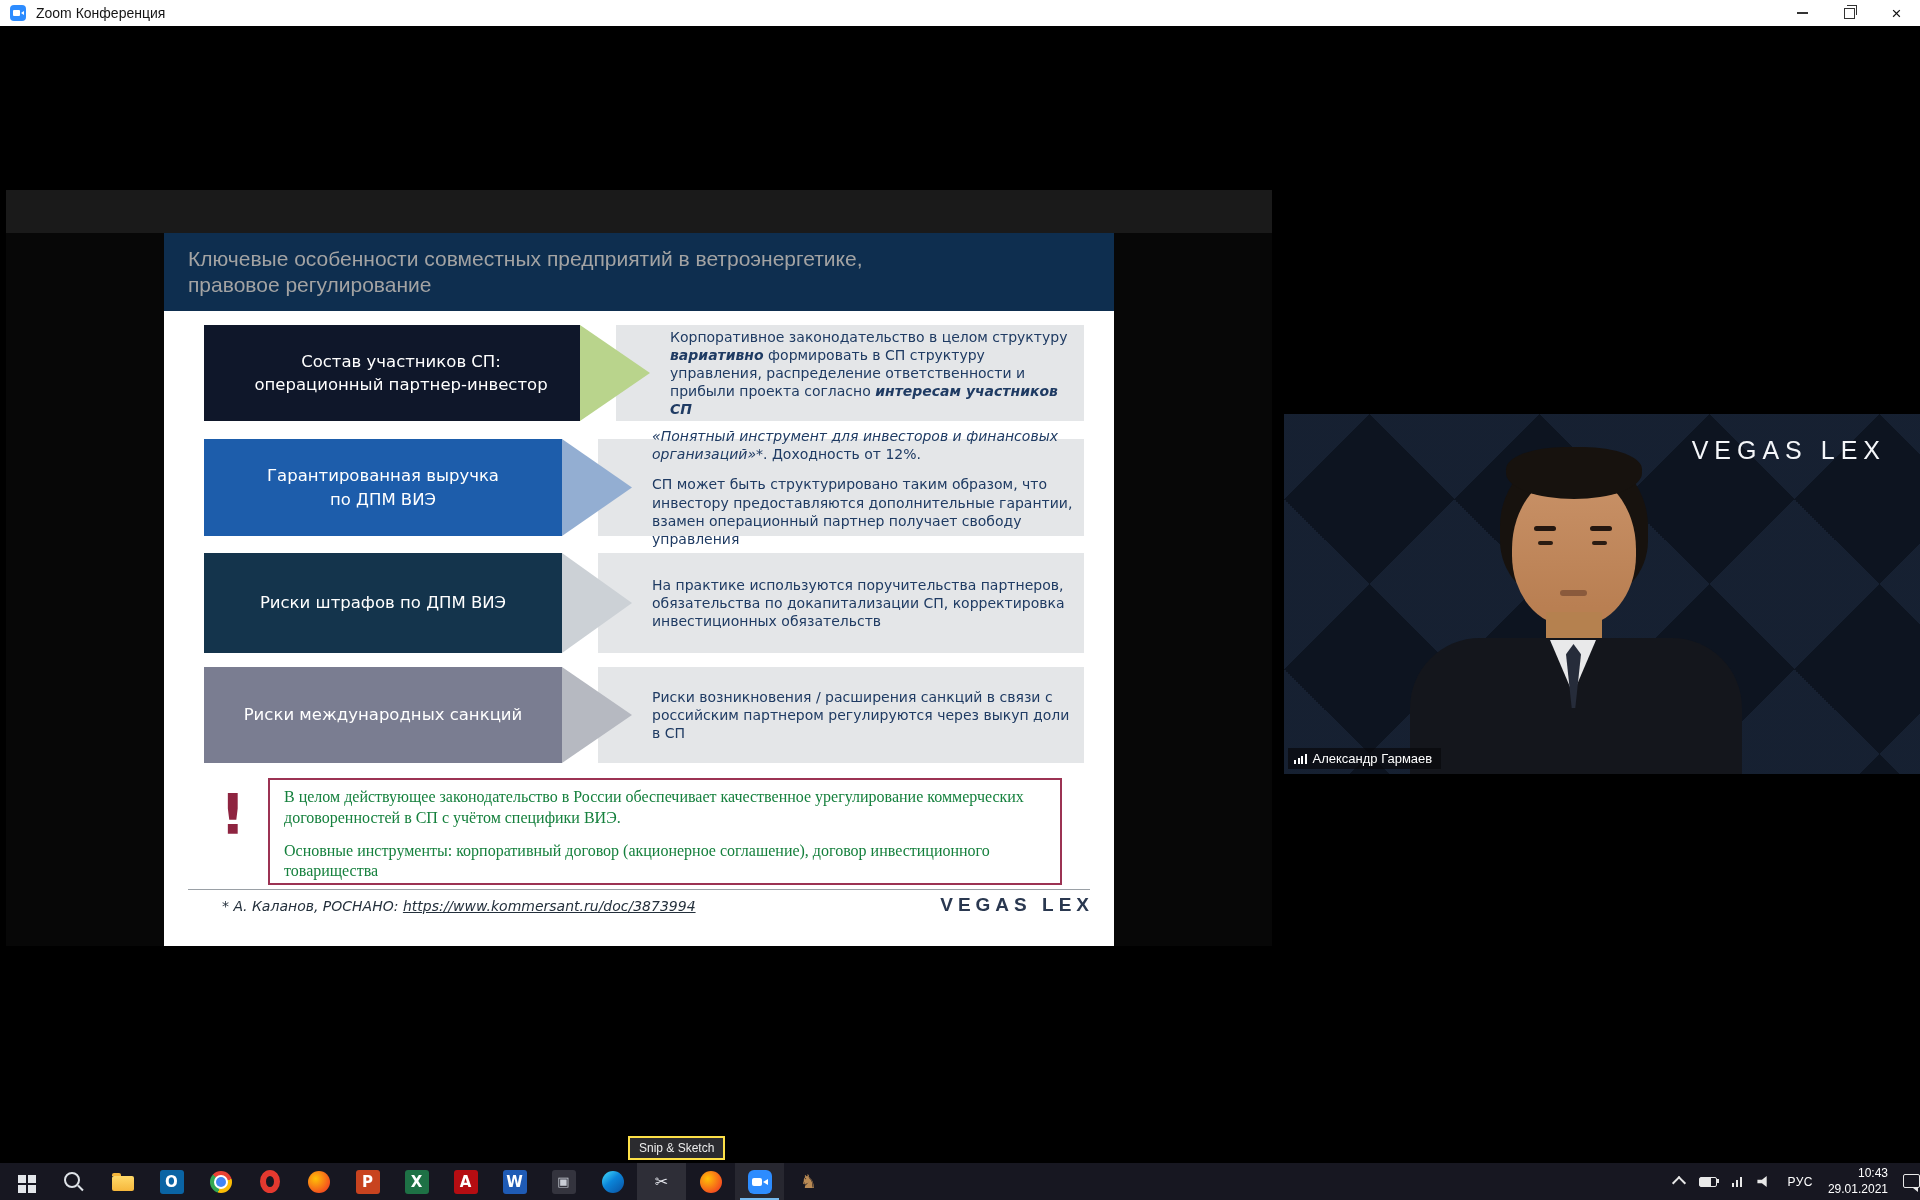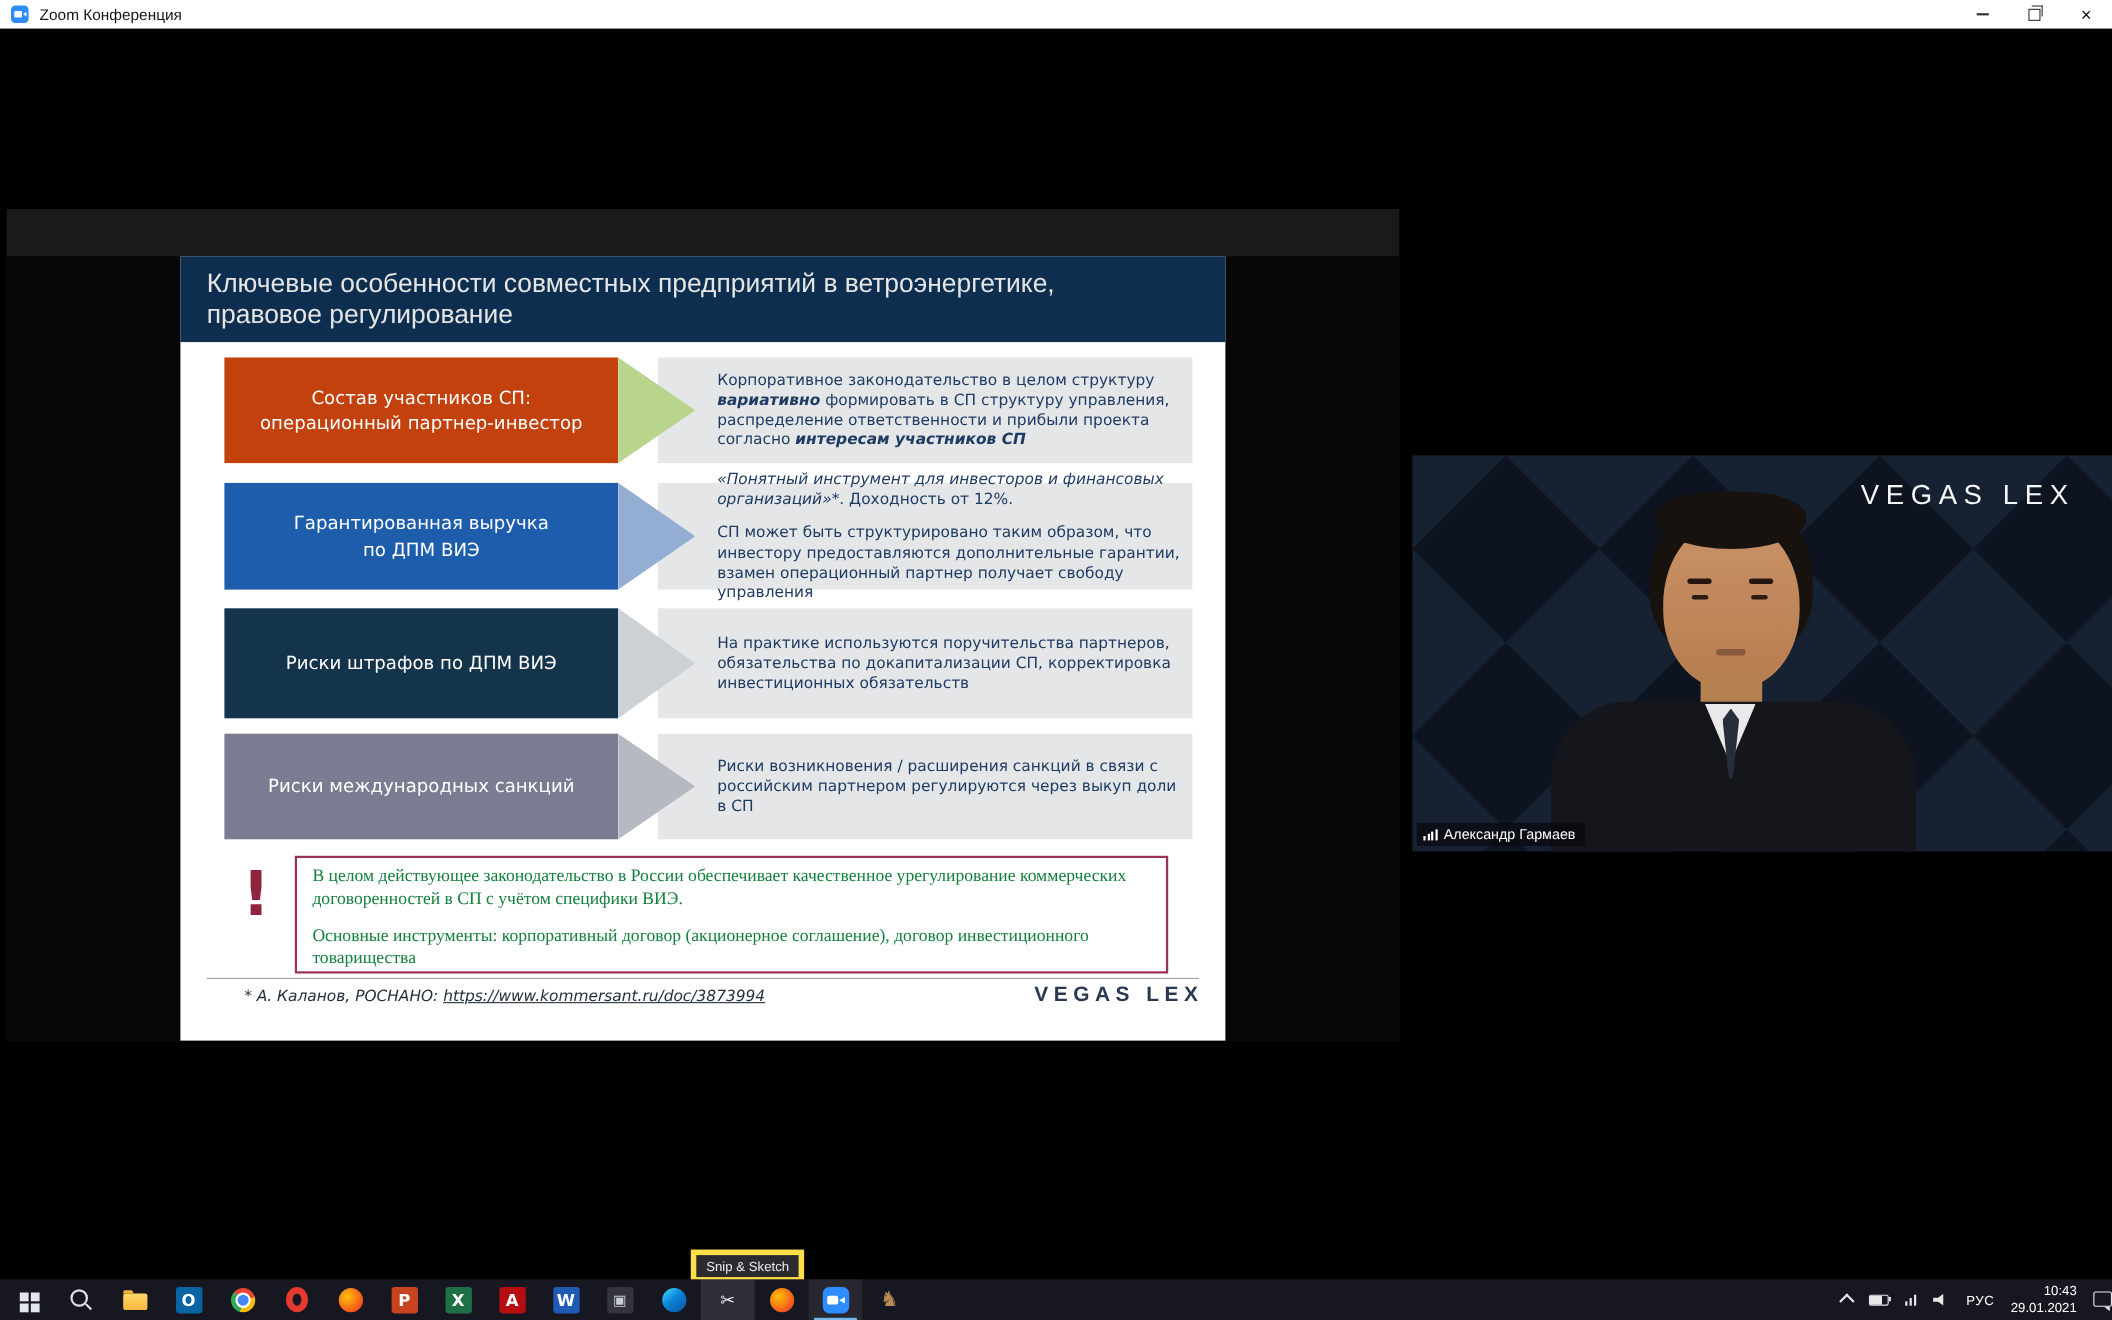--- a/index.html
+++ b/index.html
@@ -29,7 +29,7 @@
 
   .slide-header{position:absolute;left:0;top:0;width:950px;height:78px;background:#0e2e4f;
                 display:flex;align-items:center;box-sizing:border-box;padding-left:24px;}
-  .slide-header .t{color:#e5e5e5;font-size:24px;line-height:1.22;white-space:pre-line;}
+  .slide-header .t{color:#a3a3a3;font-size:21px;line-height:1.22;white-space:pre-line;}
 
   .row{position:absolute;left:40px;width:880px;display:flex;}
   .row1{top:92px;height:96px;}

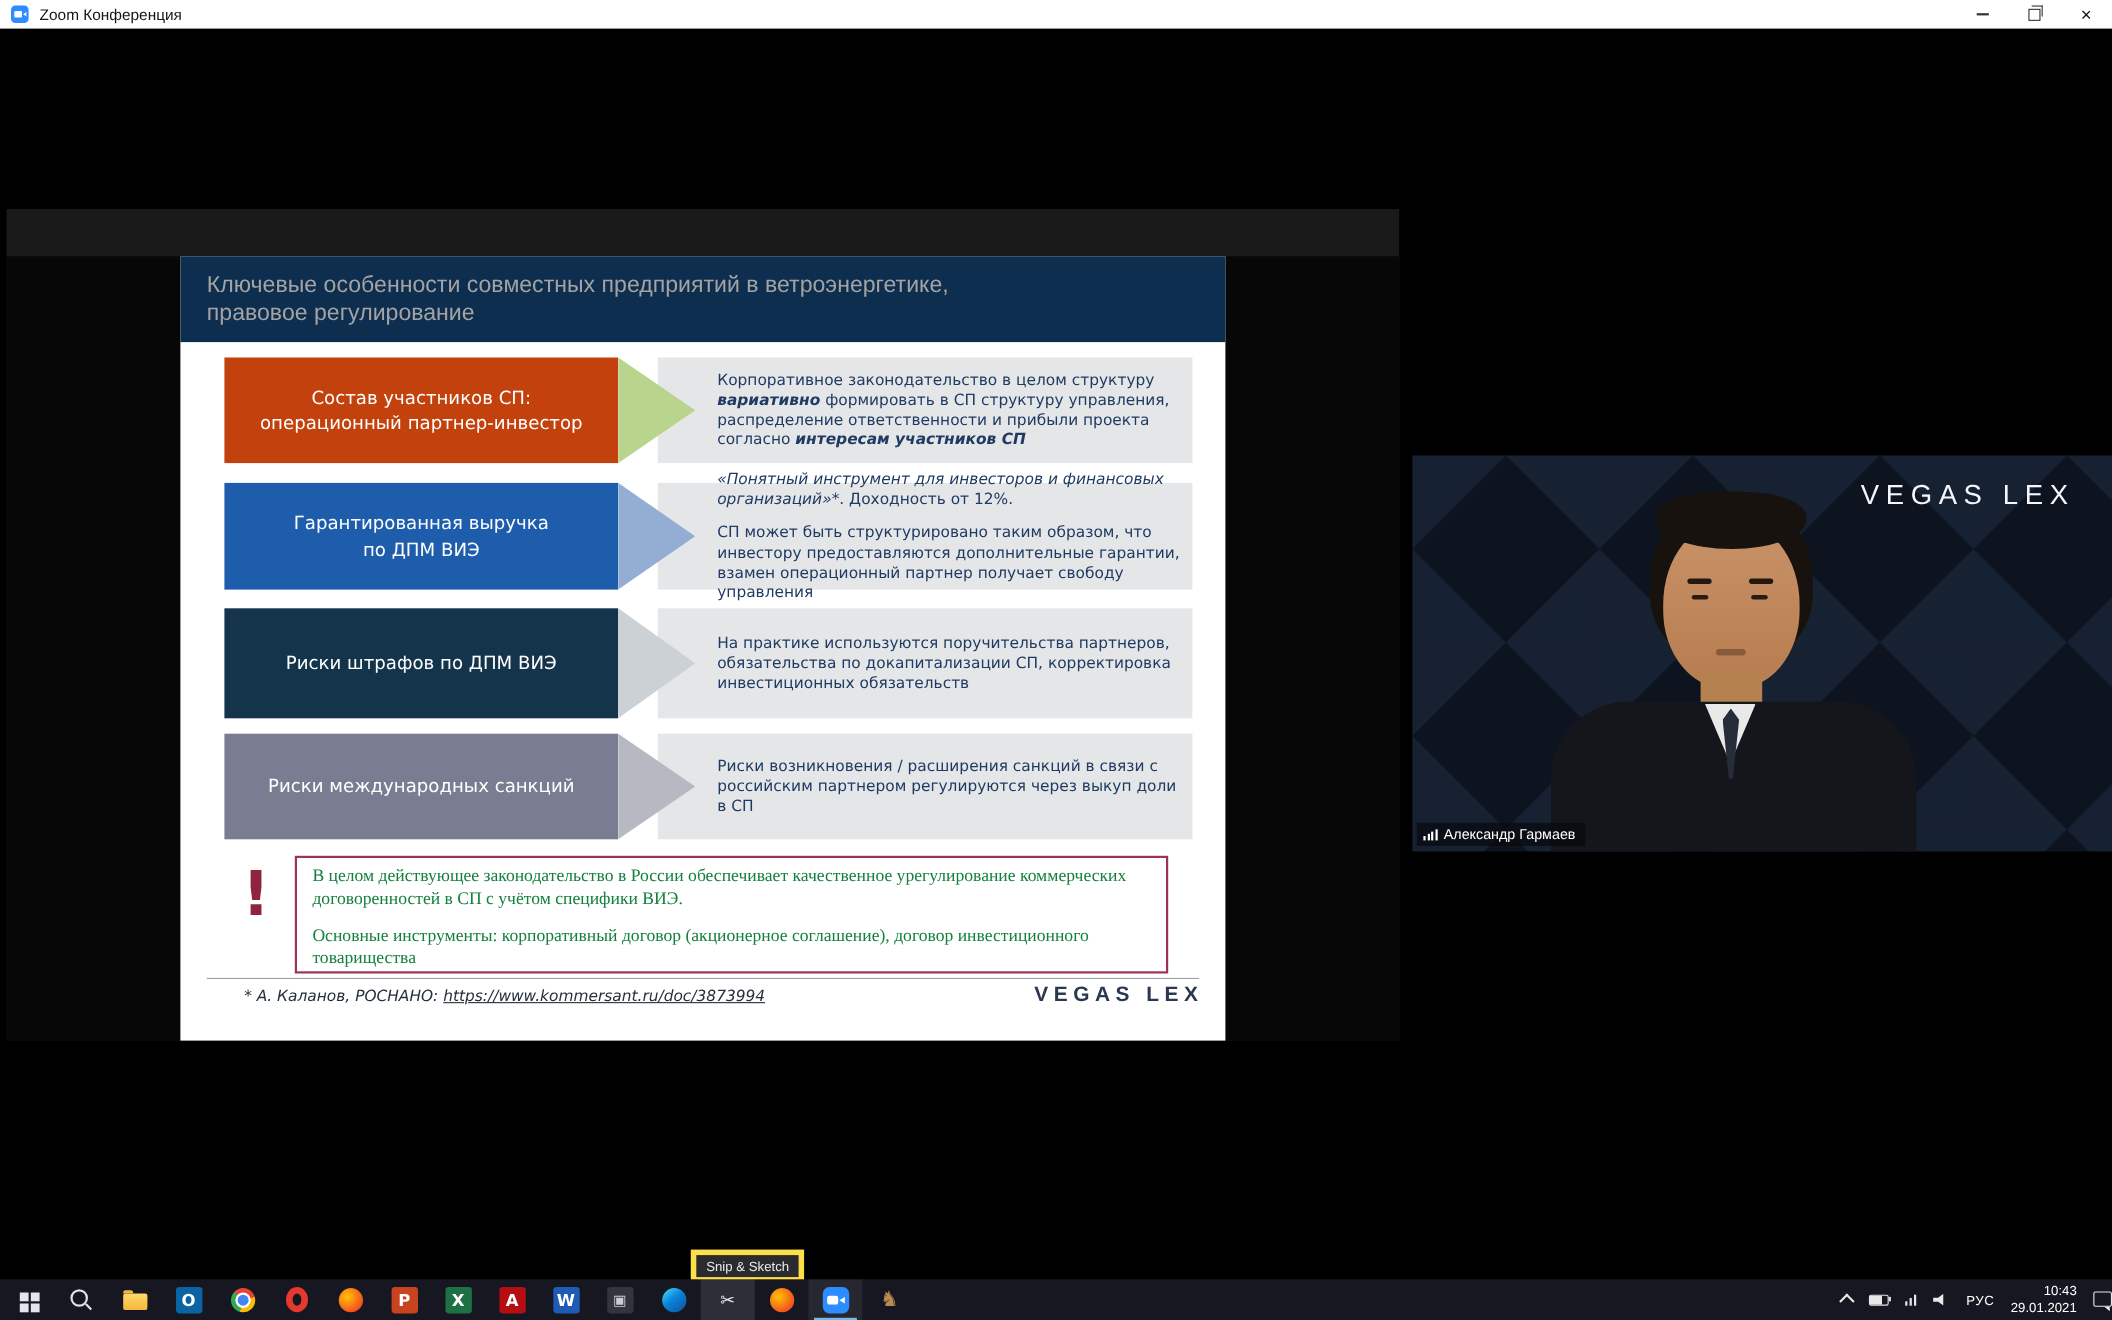--- a/index.html
+++ b/index.html
@@ -48,7 +48,7 @@
   .row-panel p+p{margin-top:12px;}
   .bi{font-weight:bold;font-style:italic;margin-top:36px;}
   .it{font-style:italic;}
-  .c-green{background:#c2410c;} .a-green{background:#b9d48c;}
+  .c-green{background:#0f172a;padding-left:18px;} .a-green{background:#b9d48c;}
   .c-blue{background:#1d5dab;}  .a-blue{background:#93aed2;}
   .c-navy{background:#14344c;}  .a-navy{background:#ccd1d6;}
   .c-gray{background:#7a7d91;}  .a-gray{background:#b6b9c1;}

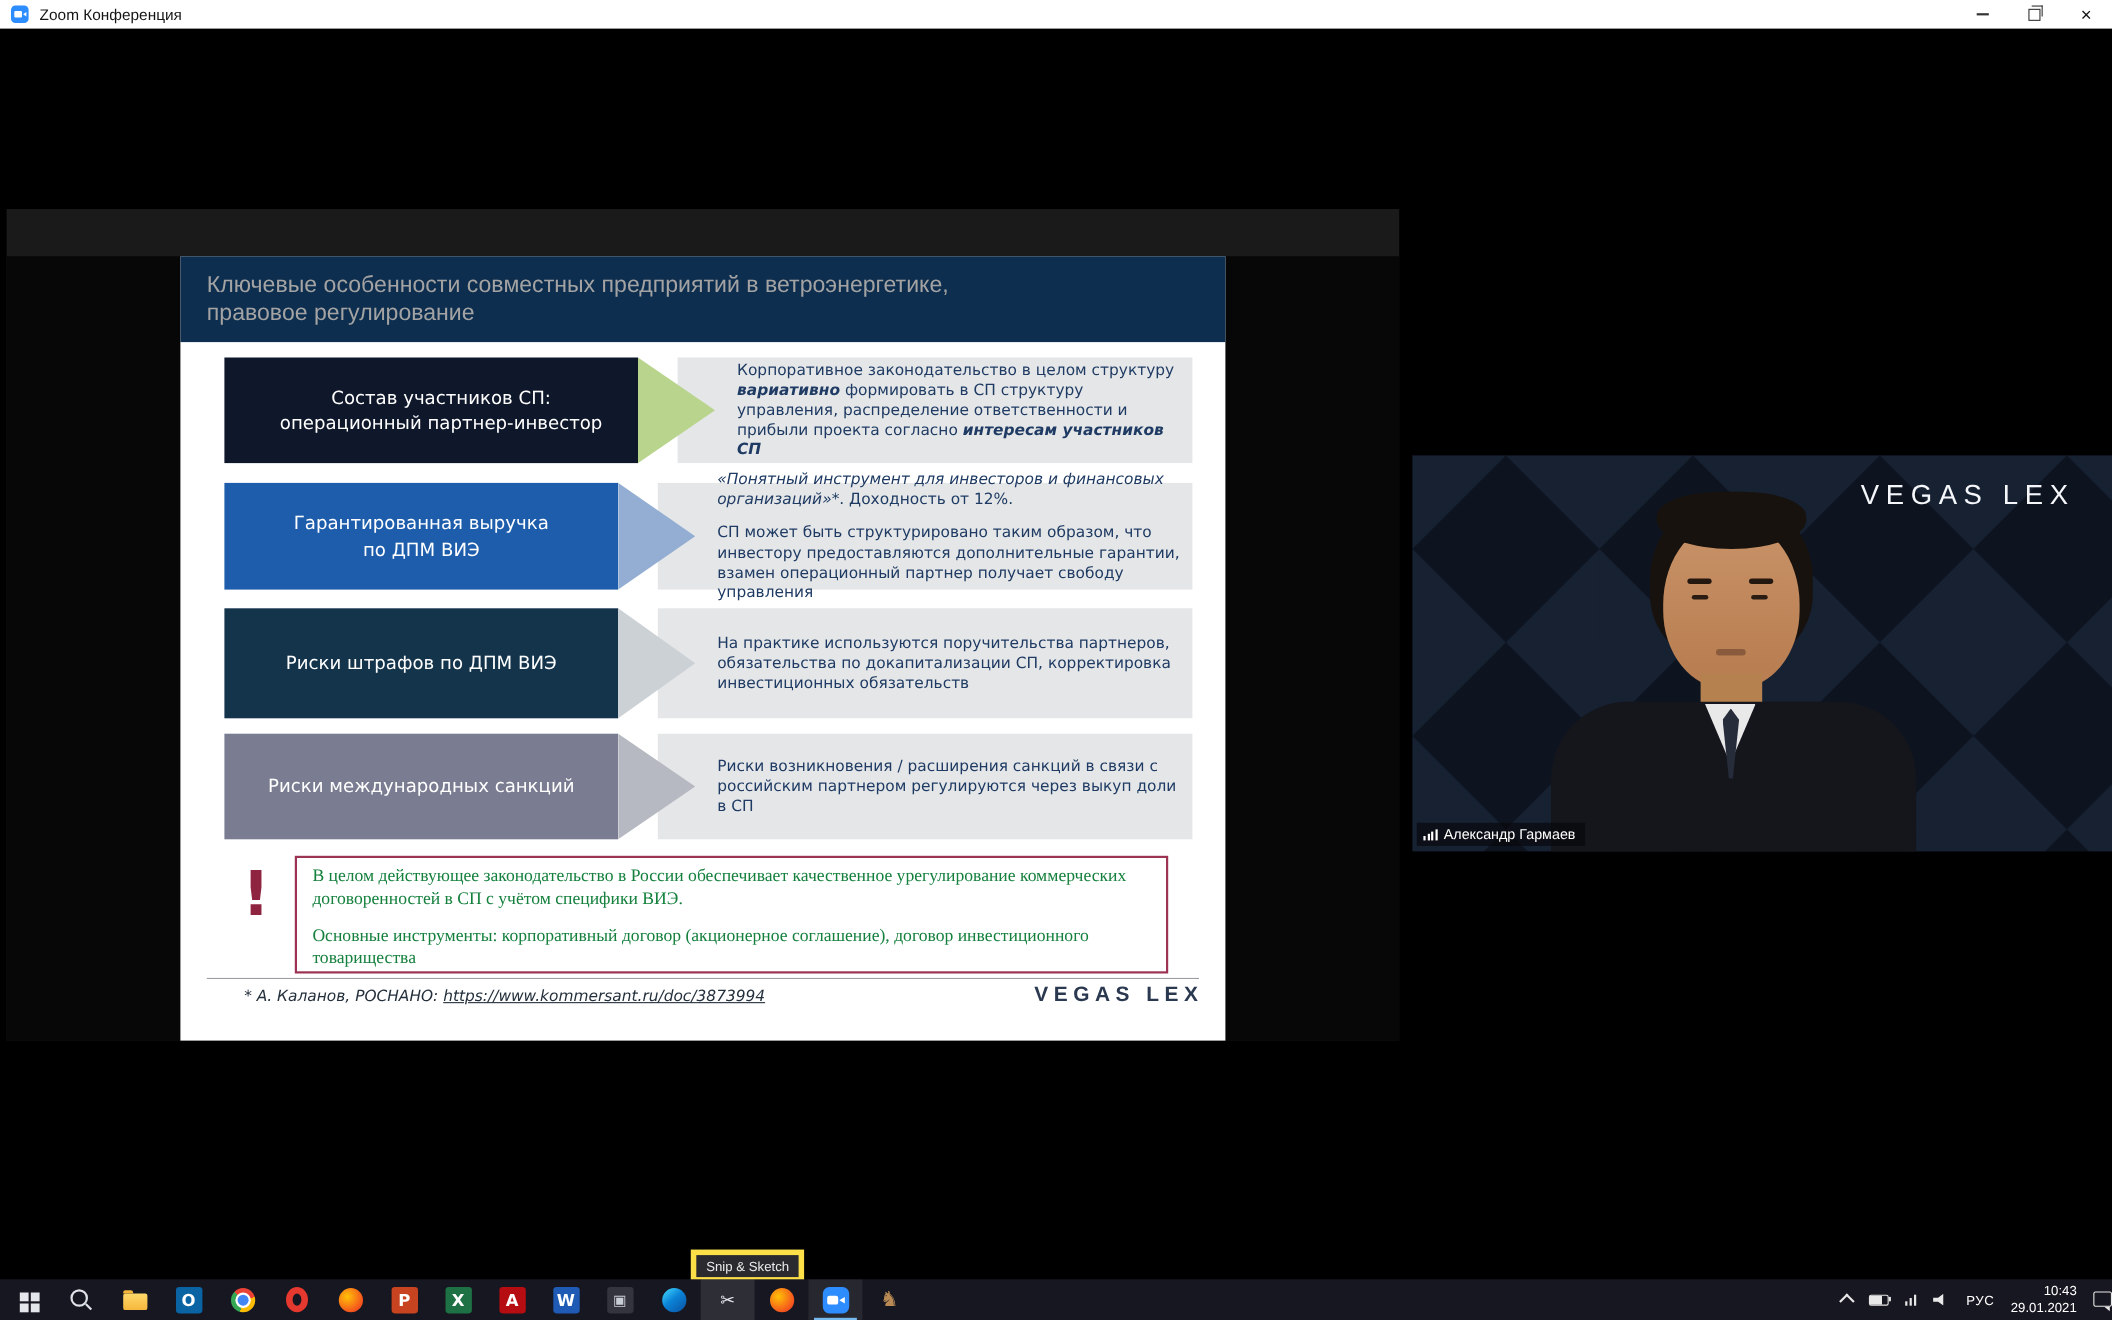--- a/index.html
+++ b/index.html
@@ -101,7 +101,7 @@
   .bars i:nth-child(3){height:8px;} .bars i:nth-child(4){height:10px;}
 
   
-  .tooltip{position:absolute;left:628px;top:1136px;background:#2b2b2f;border:5px solid #fde047;
+  .tooltip{position:absolute;left:628px;top:1136px;background:#2b2b2f;border:2px solid #fde047;
            color:#ececec;font-size:12px;padding:3px 9px;white-space:nowrap;z-index:25;}
 
   

